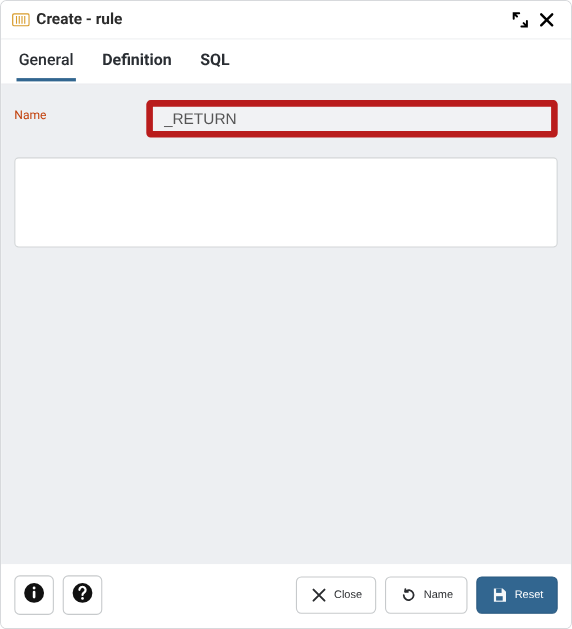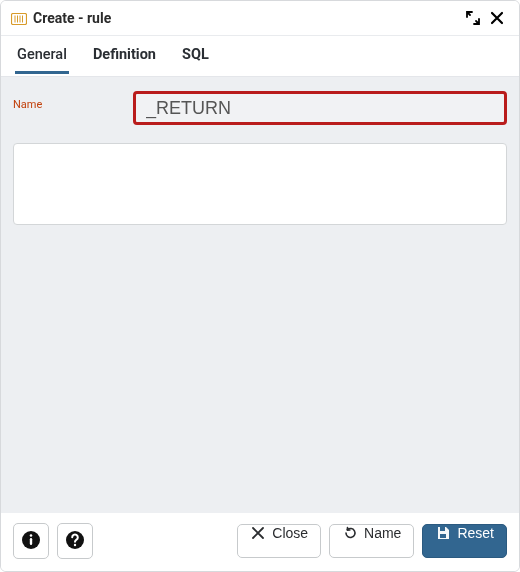--- a/index.html
+++ b/index.html
@@ -105,10 +105,10 @@
     width: 100%;
     height: 34px;
     padding: 6px 10px;
-    border: 3px solid #b91c1c;
+    border: 6px solid #b91c1c;
     border-radius: 4px;
     background: #f1f2f4;
-    font-size: 18px;
+    font-size: 14px;
     color: #555;
     outline: none;
   }

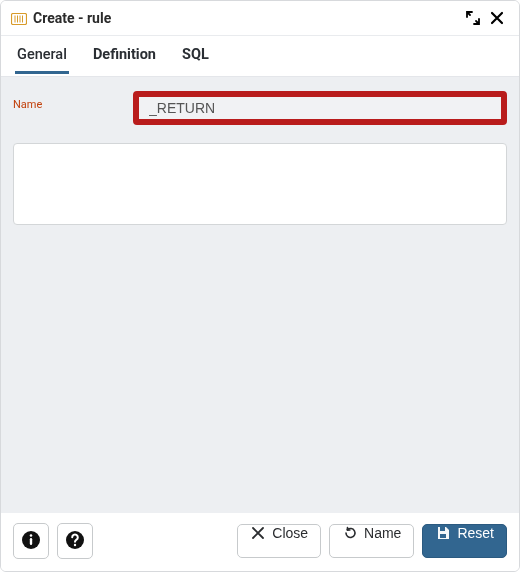--- a/index.html
+++ b/index.html
@@ -155,10 +155,10 @@
     border-radius: 5px;
     background: #fff;
     display: inline-flex;
-    align-items: flex-start;
+    align-items: center;
     gap: 6px;
     cursor: pointer;
-    font-size: 14px;
+    font-size: 10px;
     color: #2b2d30;
   }
   .btn.primary {

